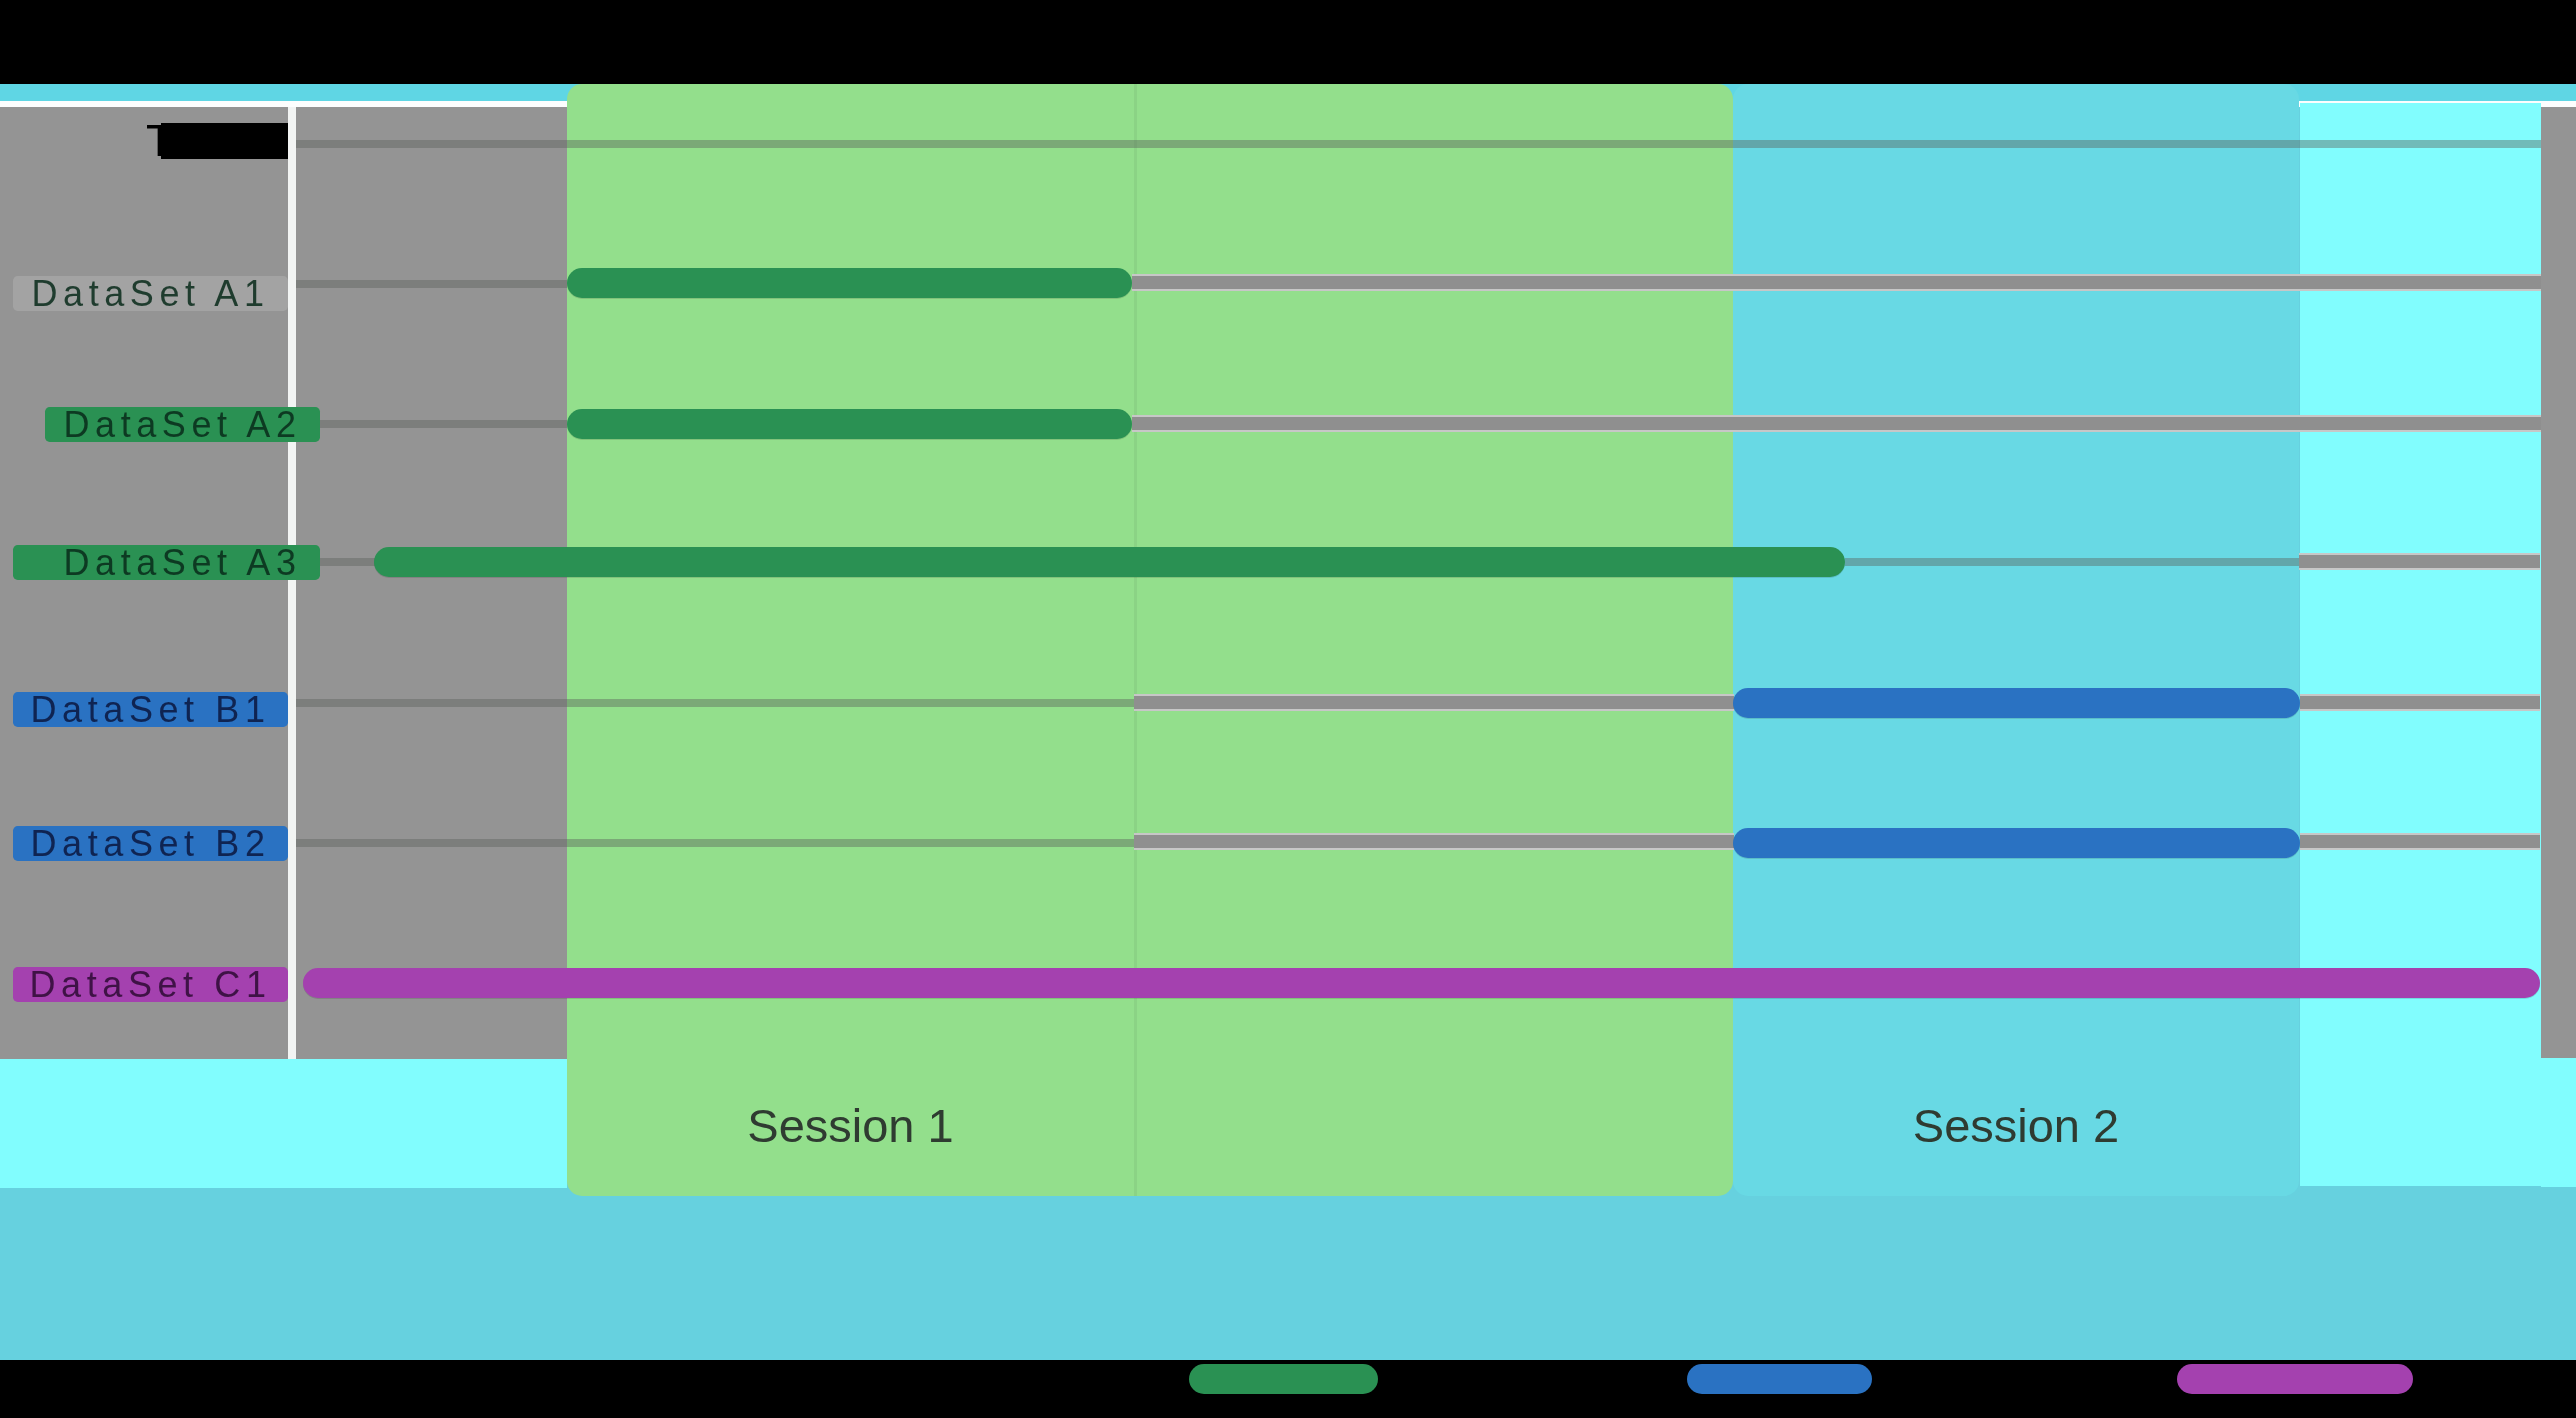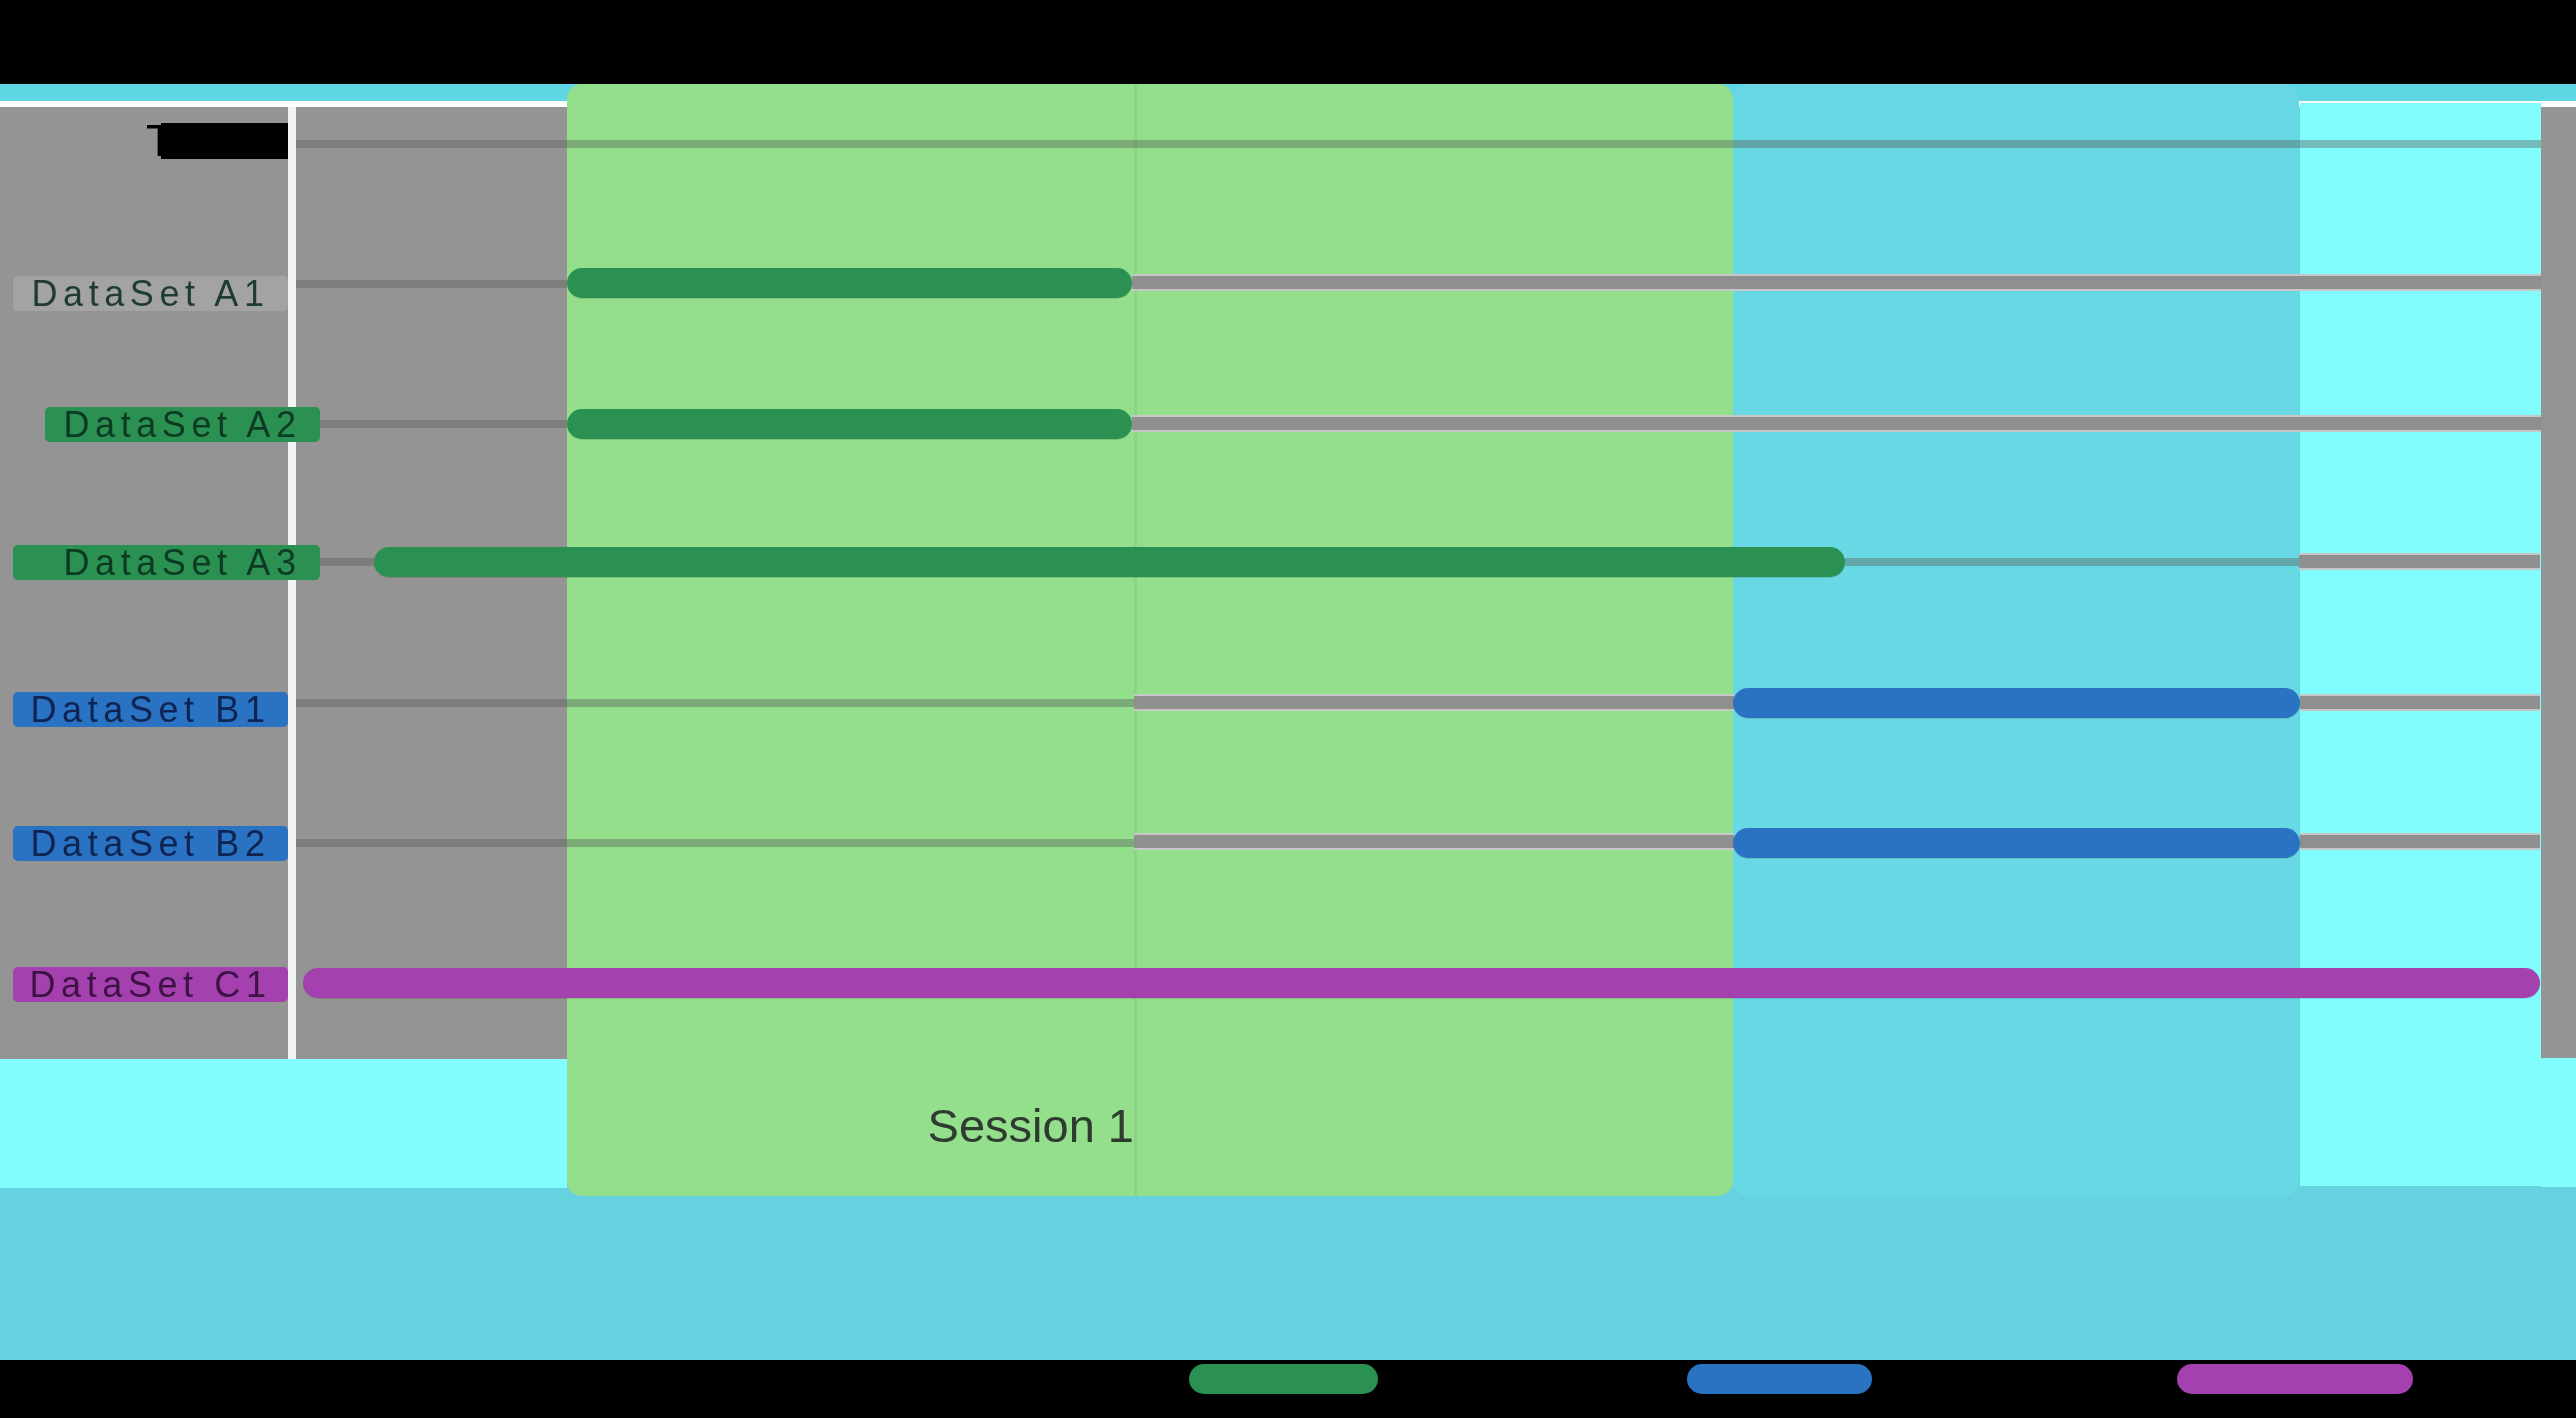--- a/index.html
+++ b/index.html
@@ -102,7 +102,7 @@
       </div>
     </div>
 
-  <div class="abs session-label" style="left:567px;width:567px;text-align:right;">Session 1</div>
+  <div class="abs session-label" style="left:567px;width:567px;">Session 1</div>
 
   <div class="abs bottom-black"></div>
   <div id="legend-layer" class="abs" style="left:0;top:0;width:2576px;height:1419px;">

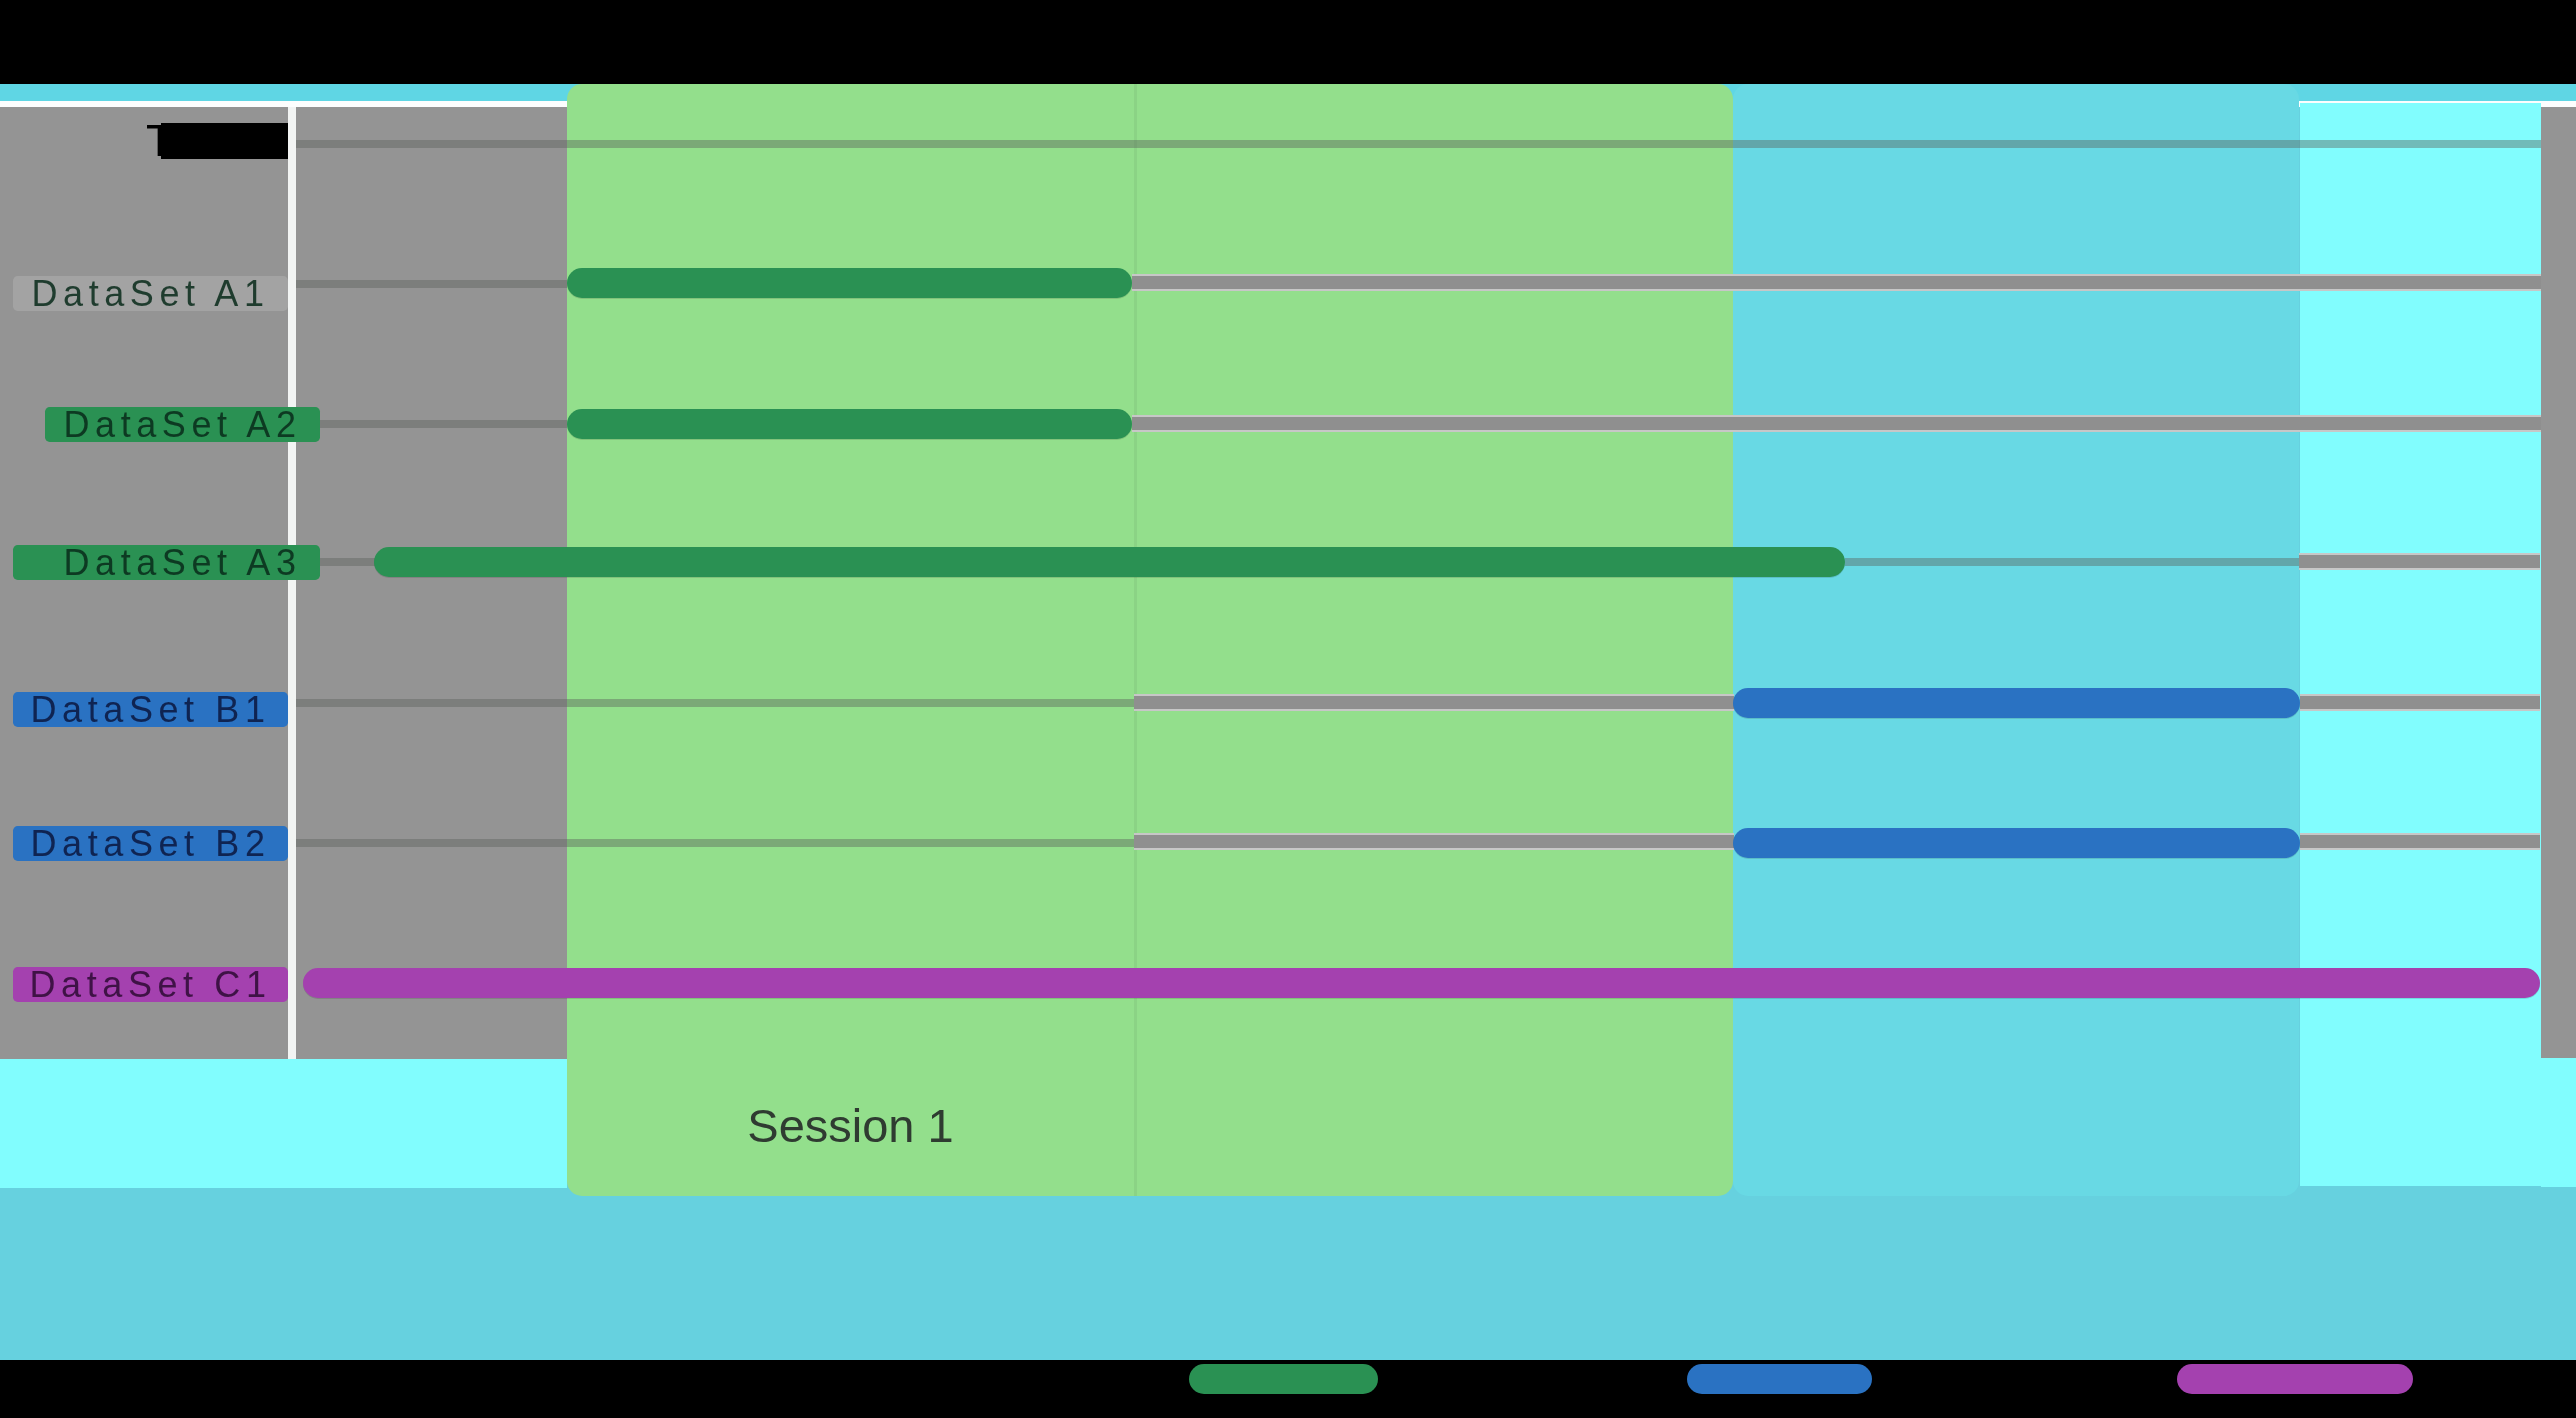--- a/index.html
+++ b/index.html
@@ -103,6 +103,7 @@
     </div>
 
   <div class="abs session-label" style="left:567px;width:567px;">Session 1</div>
+  <div class="abs session-label" style="left:1733px;width:566px;">Session 2</div>
 
   <div class="abs bottom-black"></div>
   <div id="legend-layer" class="abs" style="left:0;top:0;width:2576px;height:1419px;">

